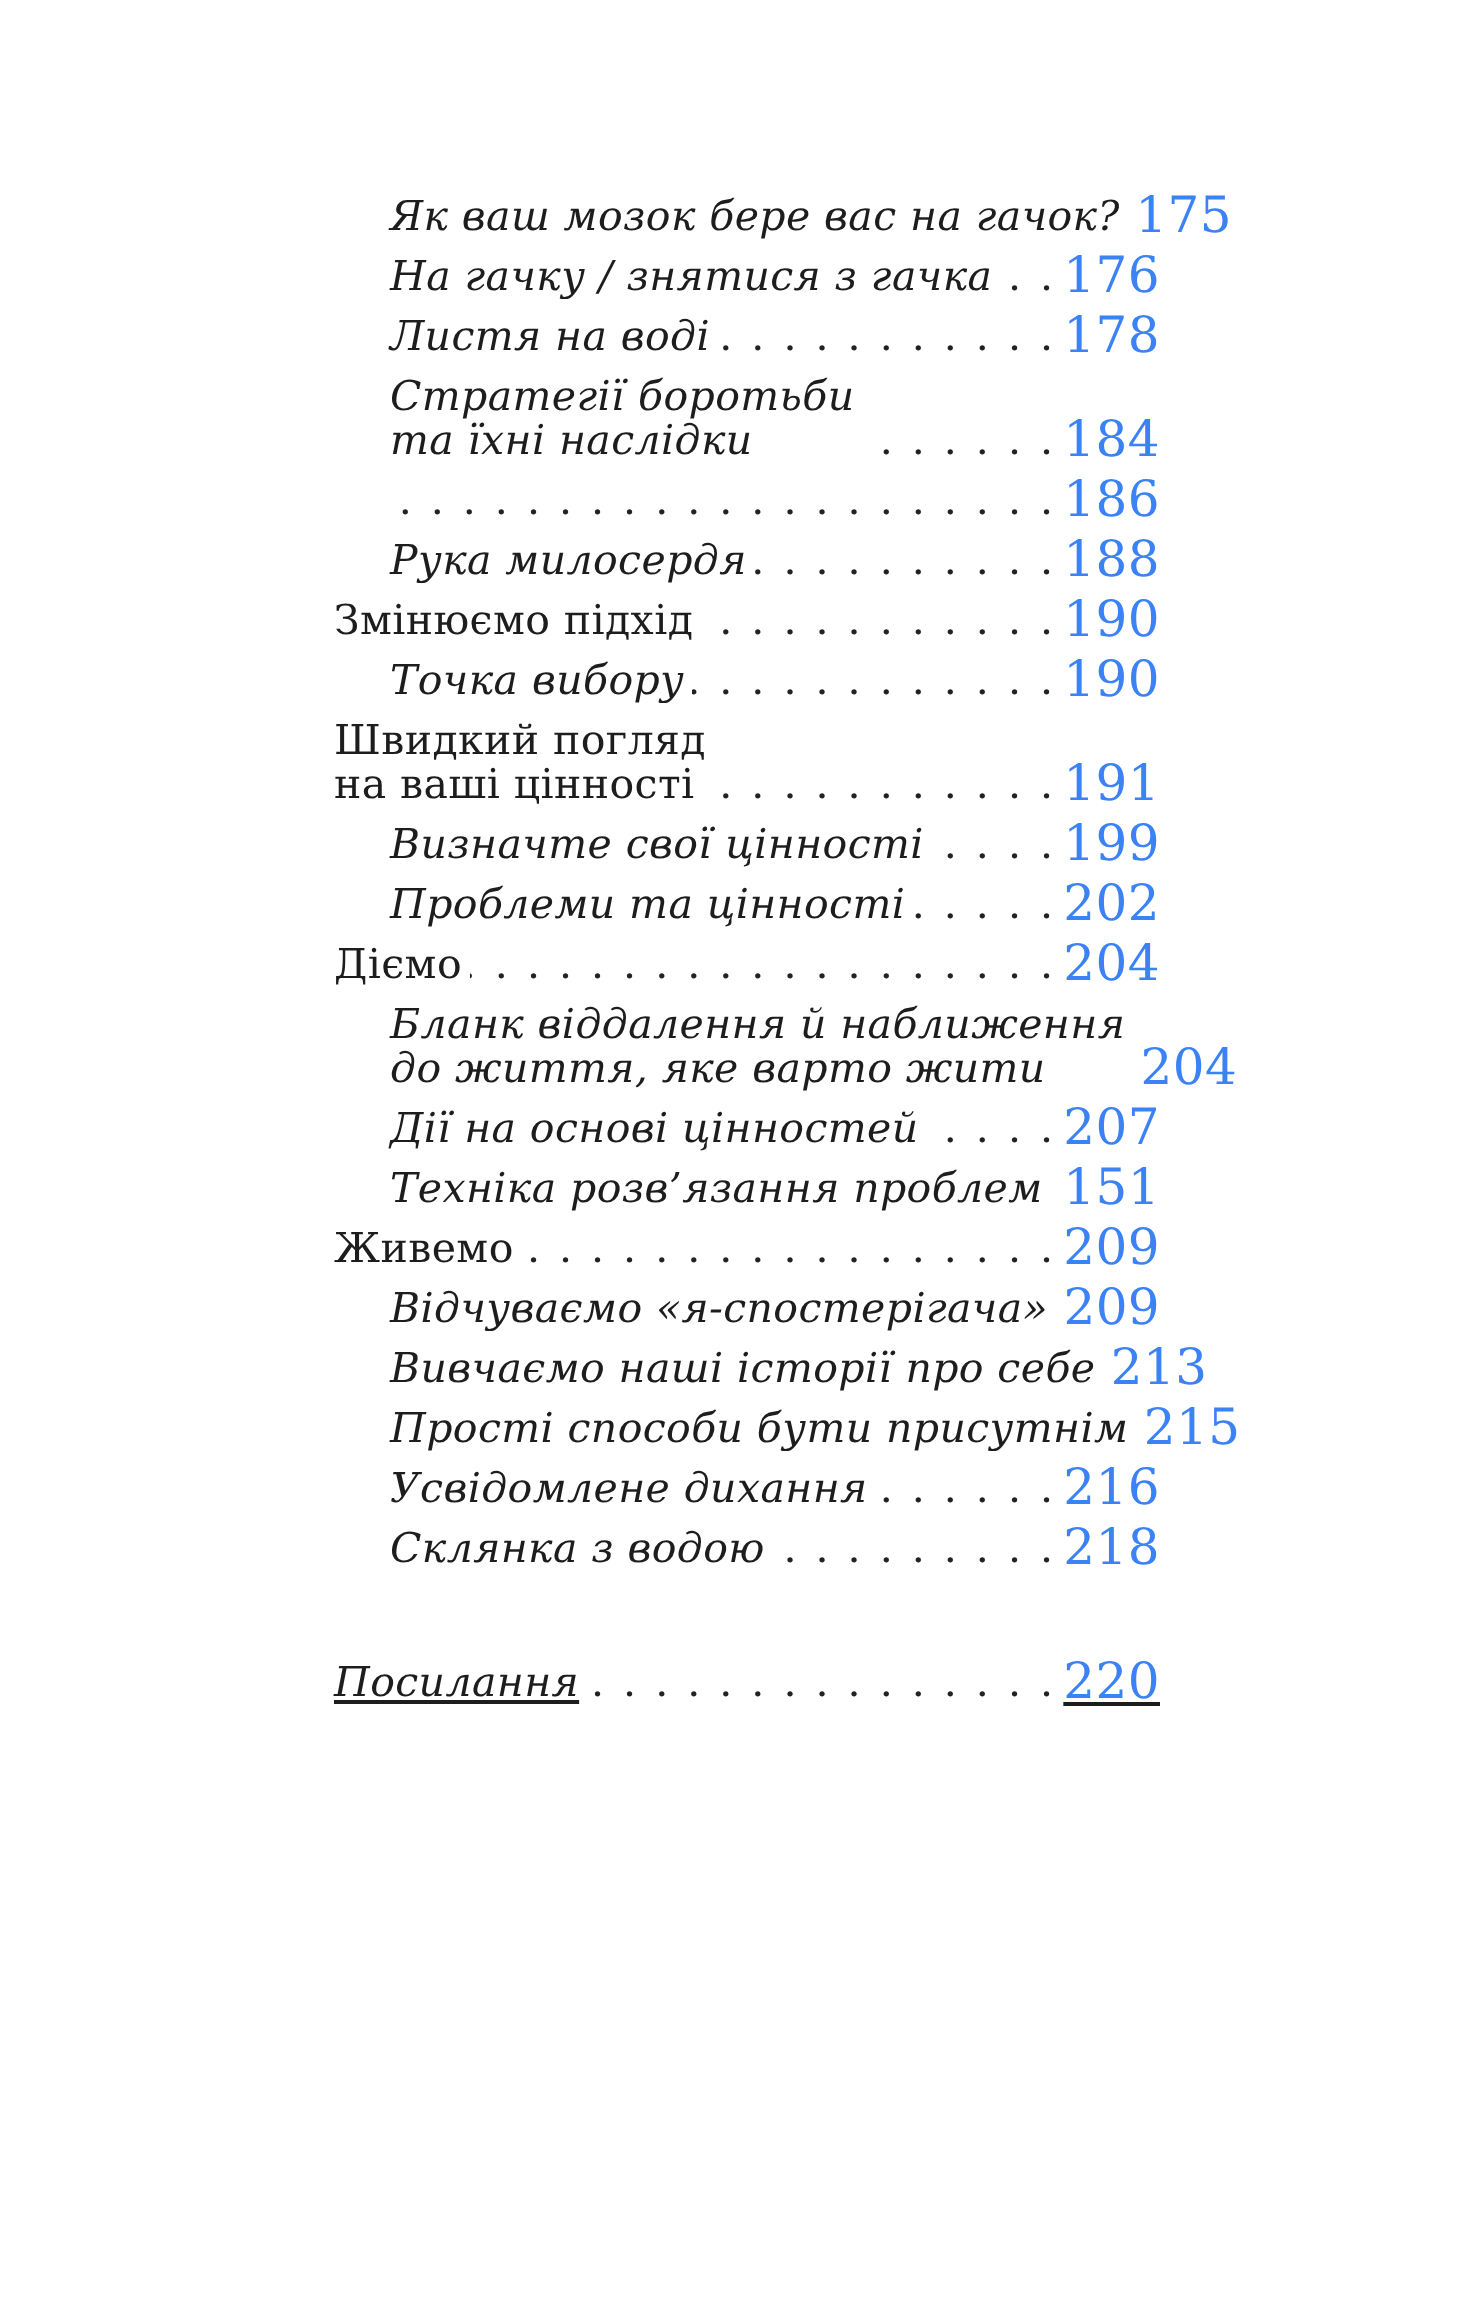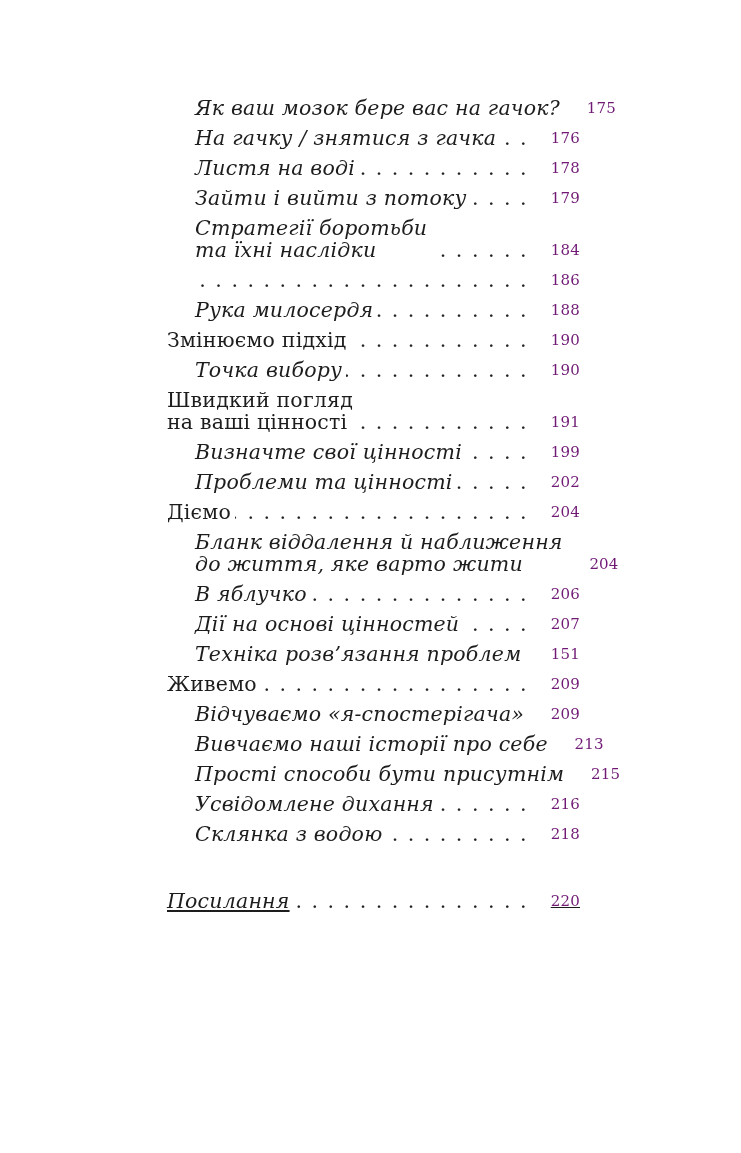--- a/index.html
+++ b/index.html
@@ -62,9 +62,9 @@
     flex: 0 0 auto;
     width: 52px;
     text-align: right;
-    font-size: 15px;
+    font-size: 25px;
     font-style: normal;
-    color: #701a75;
+    color: #3b82f6;
   }
 </style>
 </head>

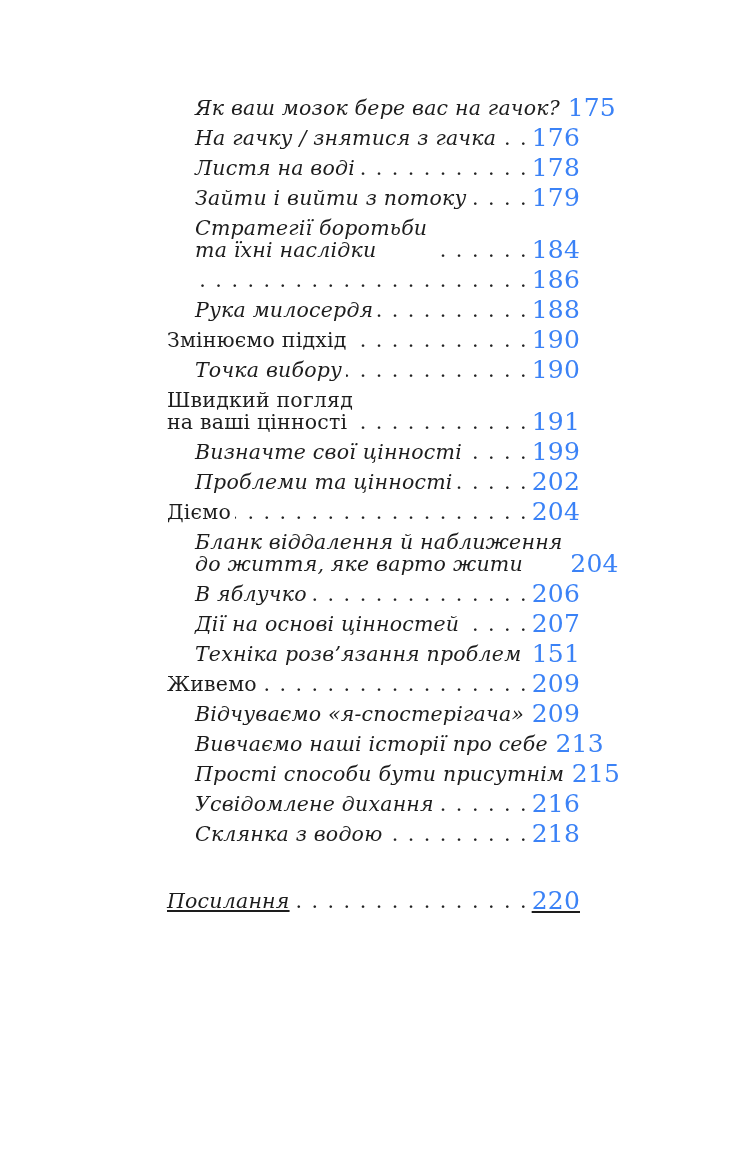--- a/index.html
+++ b/index.html
@@ -86,11 +86,6 @@
     <span class="title">Листя на воді</span>
     <span class="dots"></span>
     <span class="page-num">178</span>
-  </div>
-      <div class="row indent italic">
-    <span class="title">Зайти і вийти з потоку</span>
-    <span class="dots"></span>
-    <span class="page-num">179</span>
   </div>
       <div class="row indent italic">
     <span class="title">Стратегії боротьби

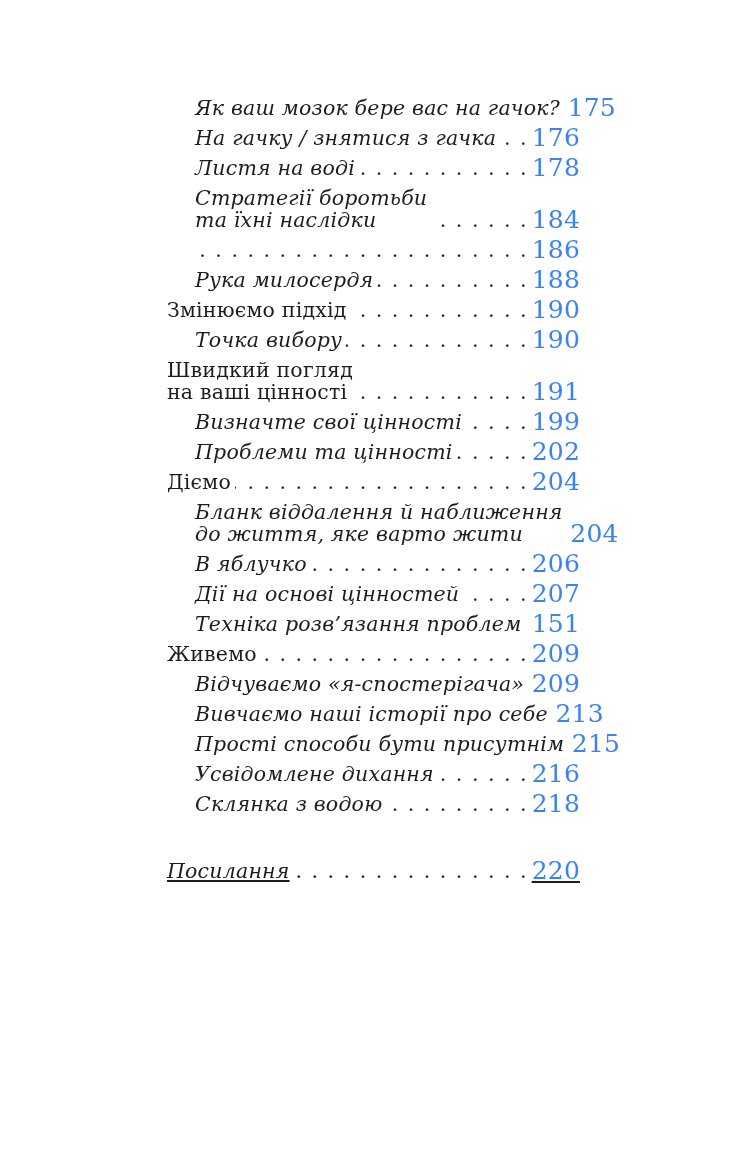--- a/index.html
+++ b/index.html
@@ -140,11 +140,6 @@
     <span class="page-num">204</span>
   </div>
       <div class="row indent italic">
-    <span class="title">В яблучко</span>
-    <span class="dots"></span>
-    <span class="page-num">206</span>
-  </div>
-      <div class="row indent italic">
     <span class="title">Дії на основі цінностей</span>
     <span class="dots"></span>
     <span class="page-num">207</span>

